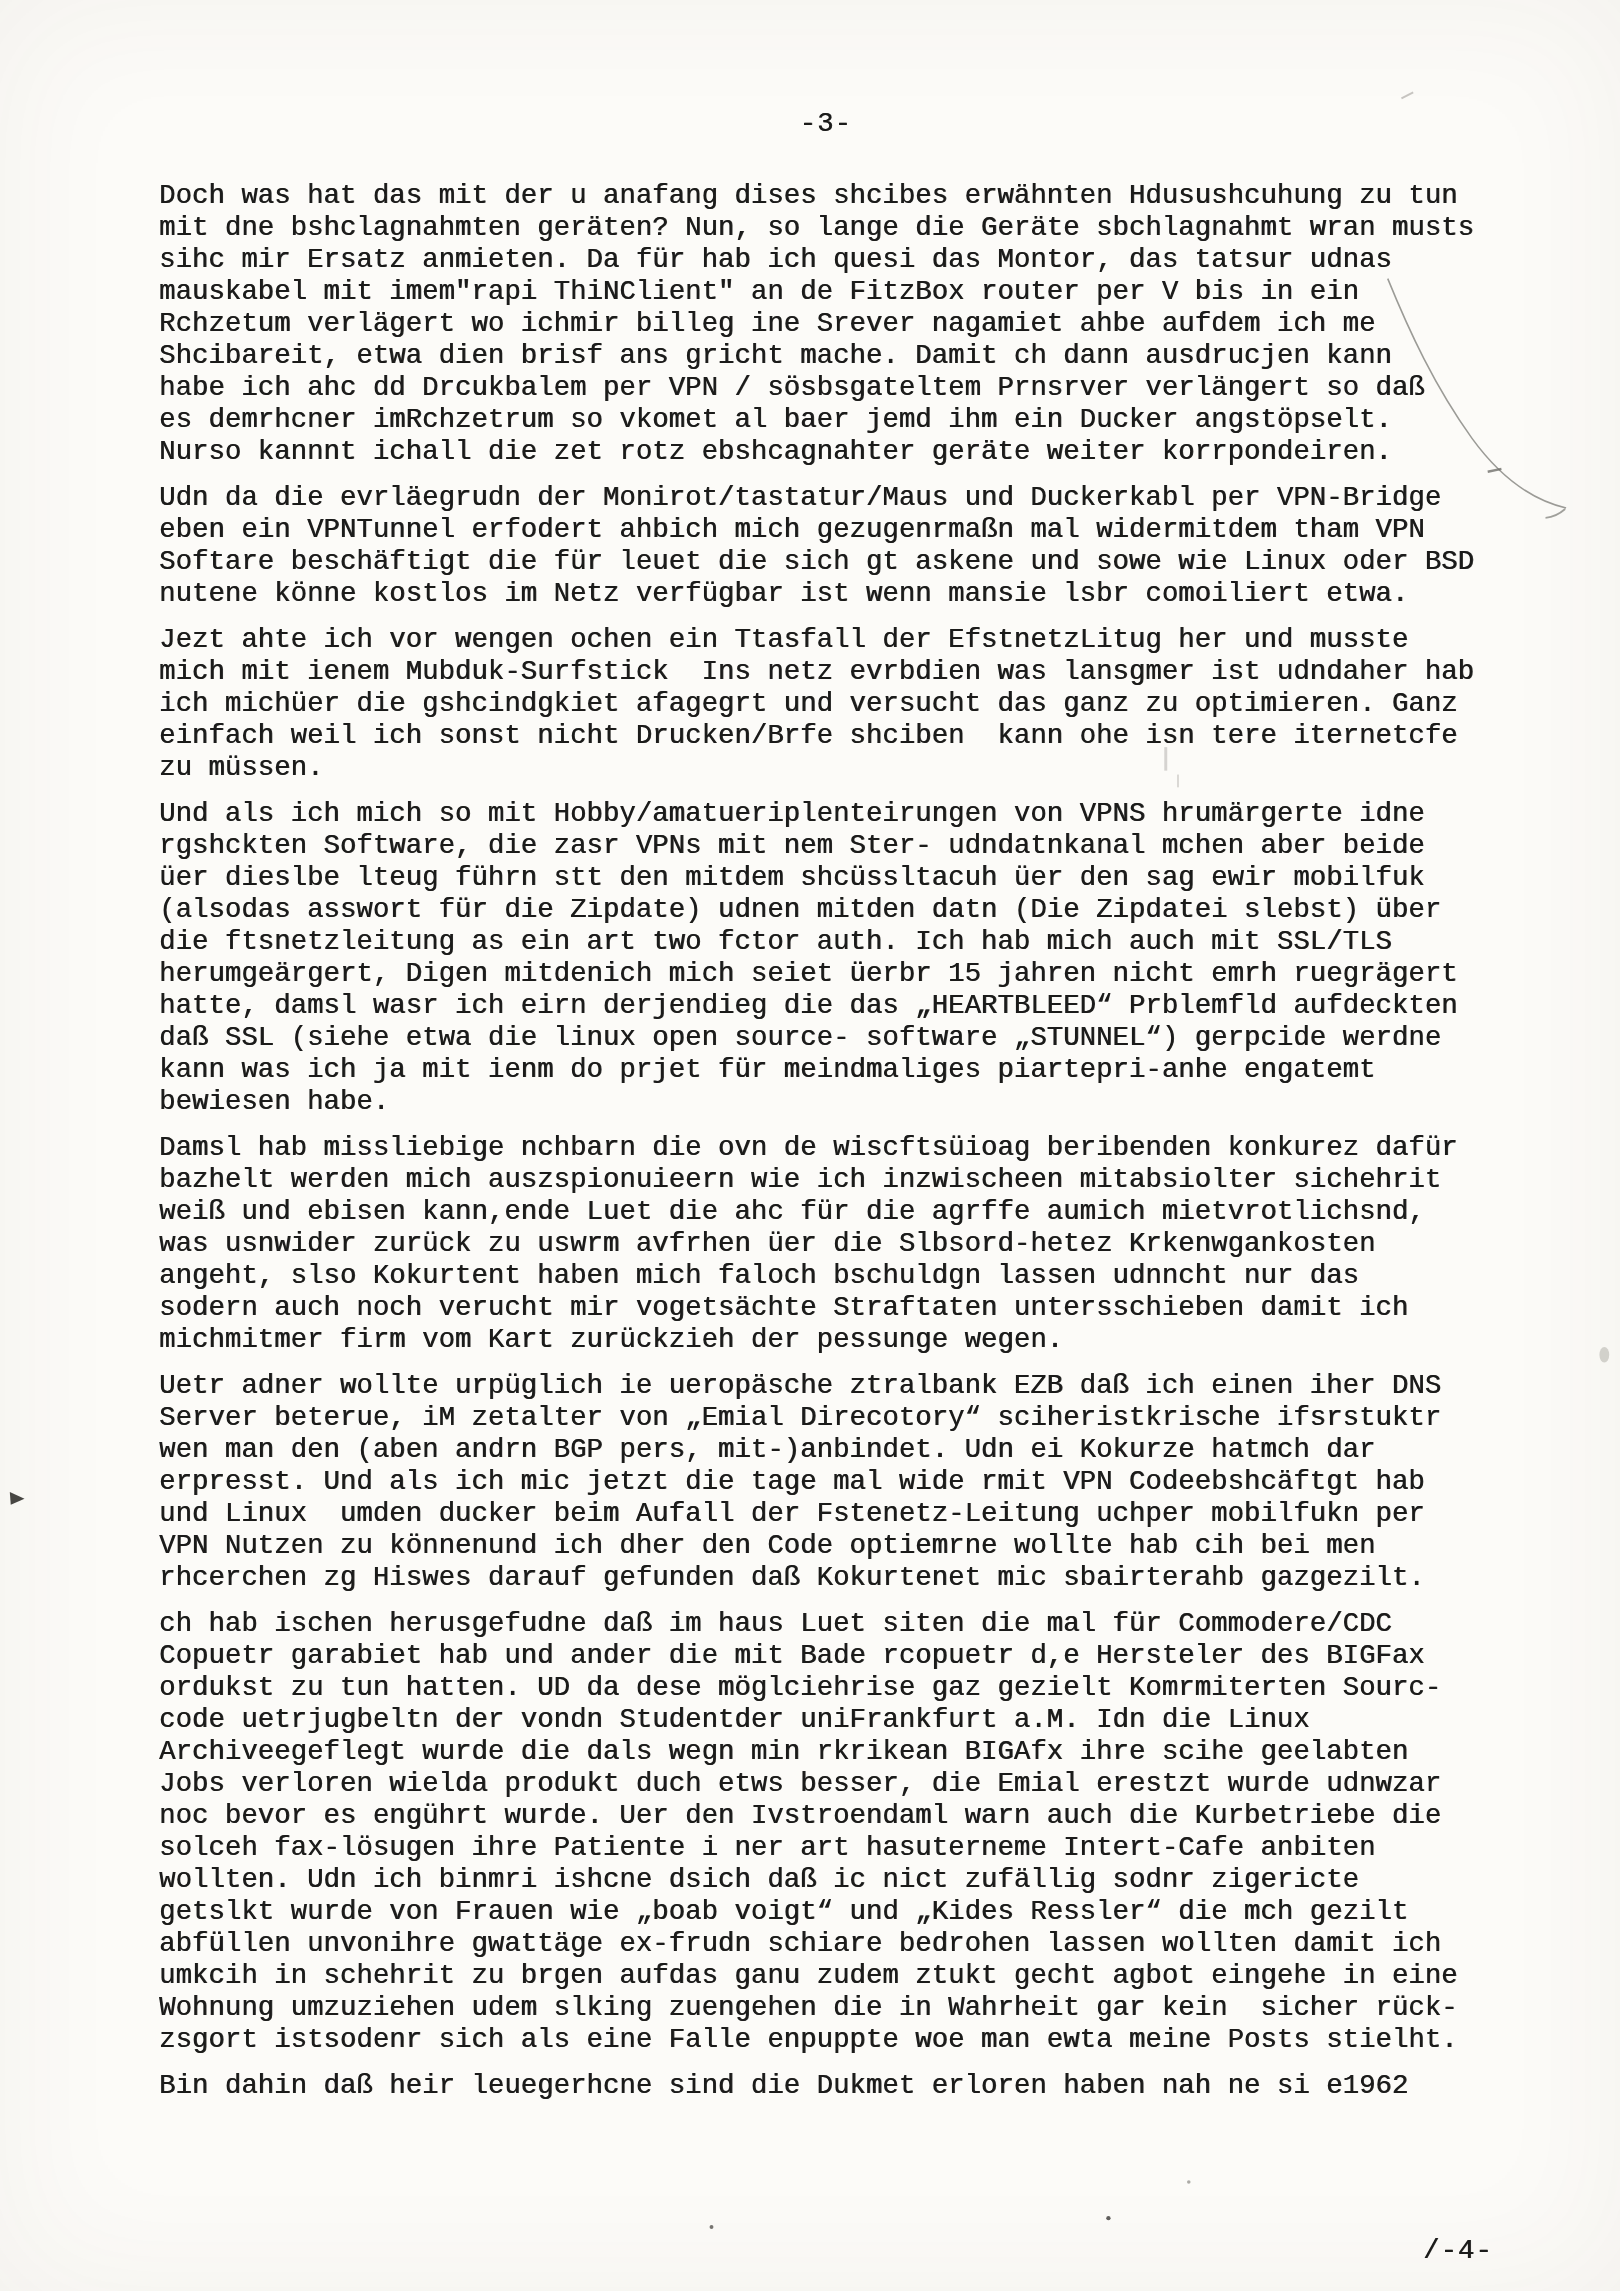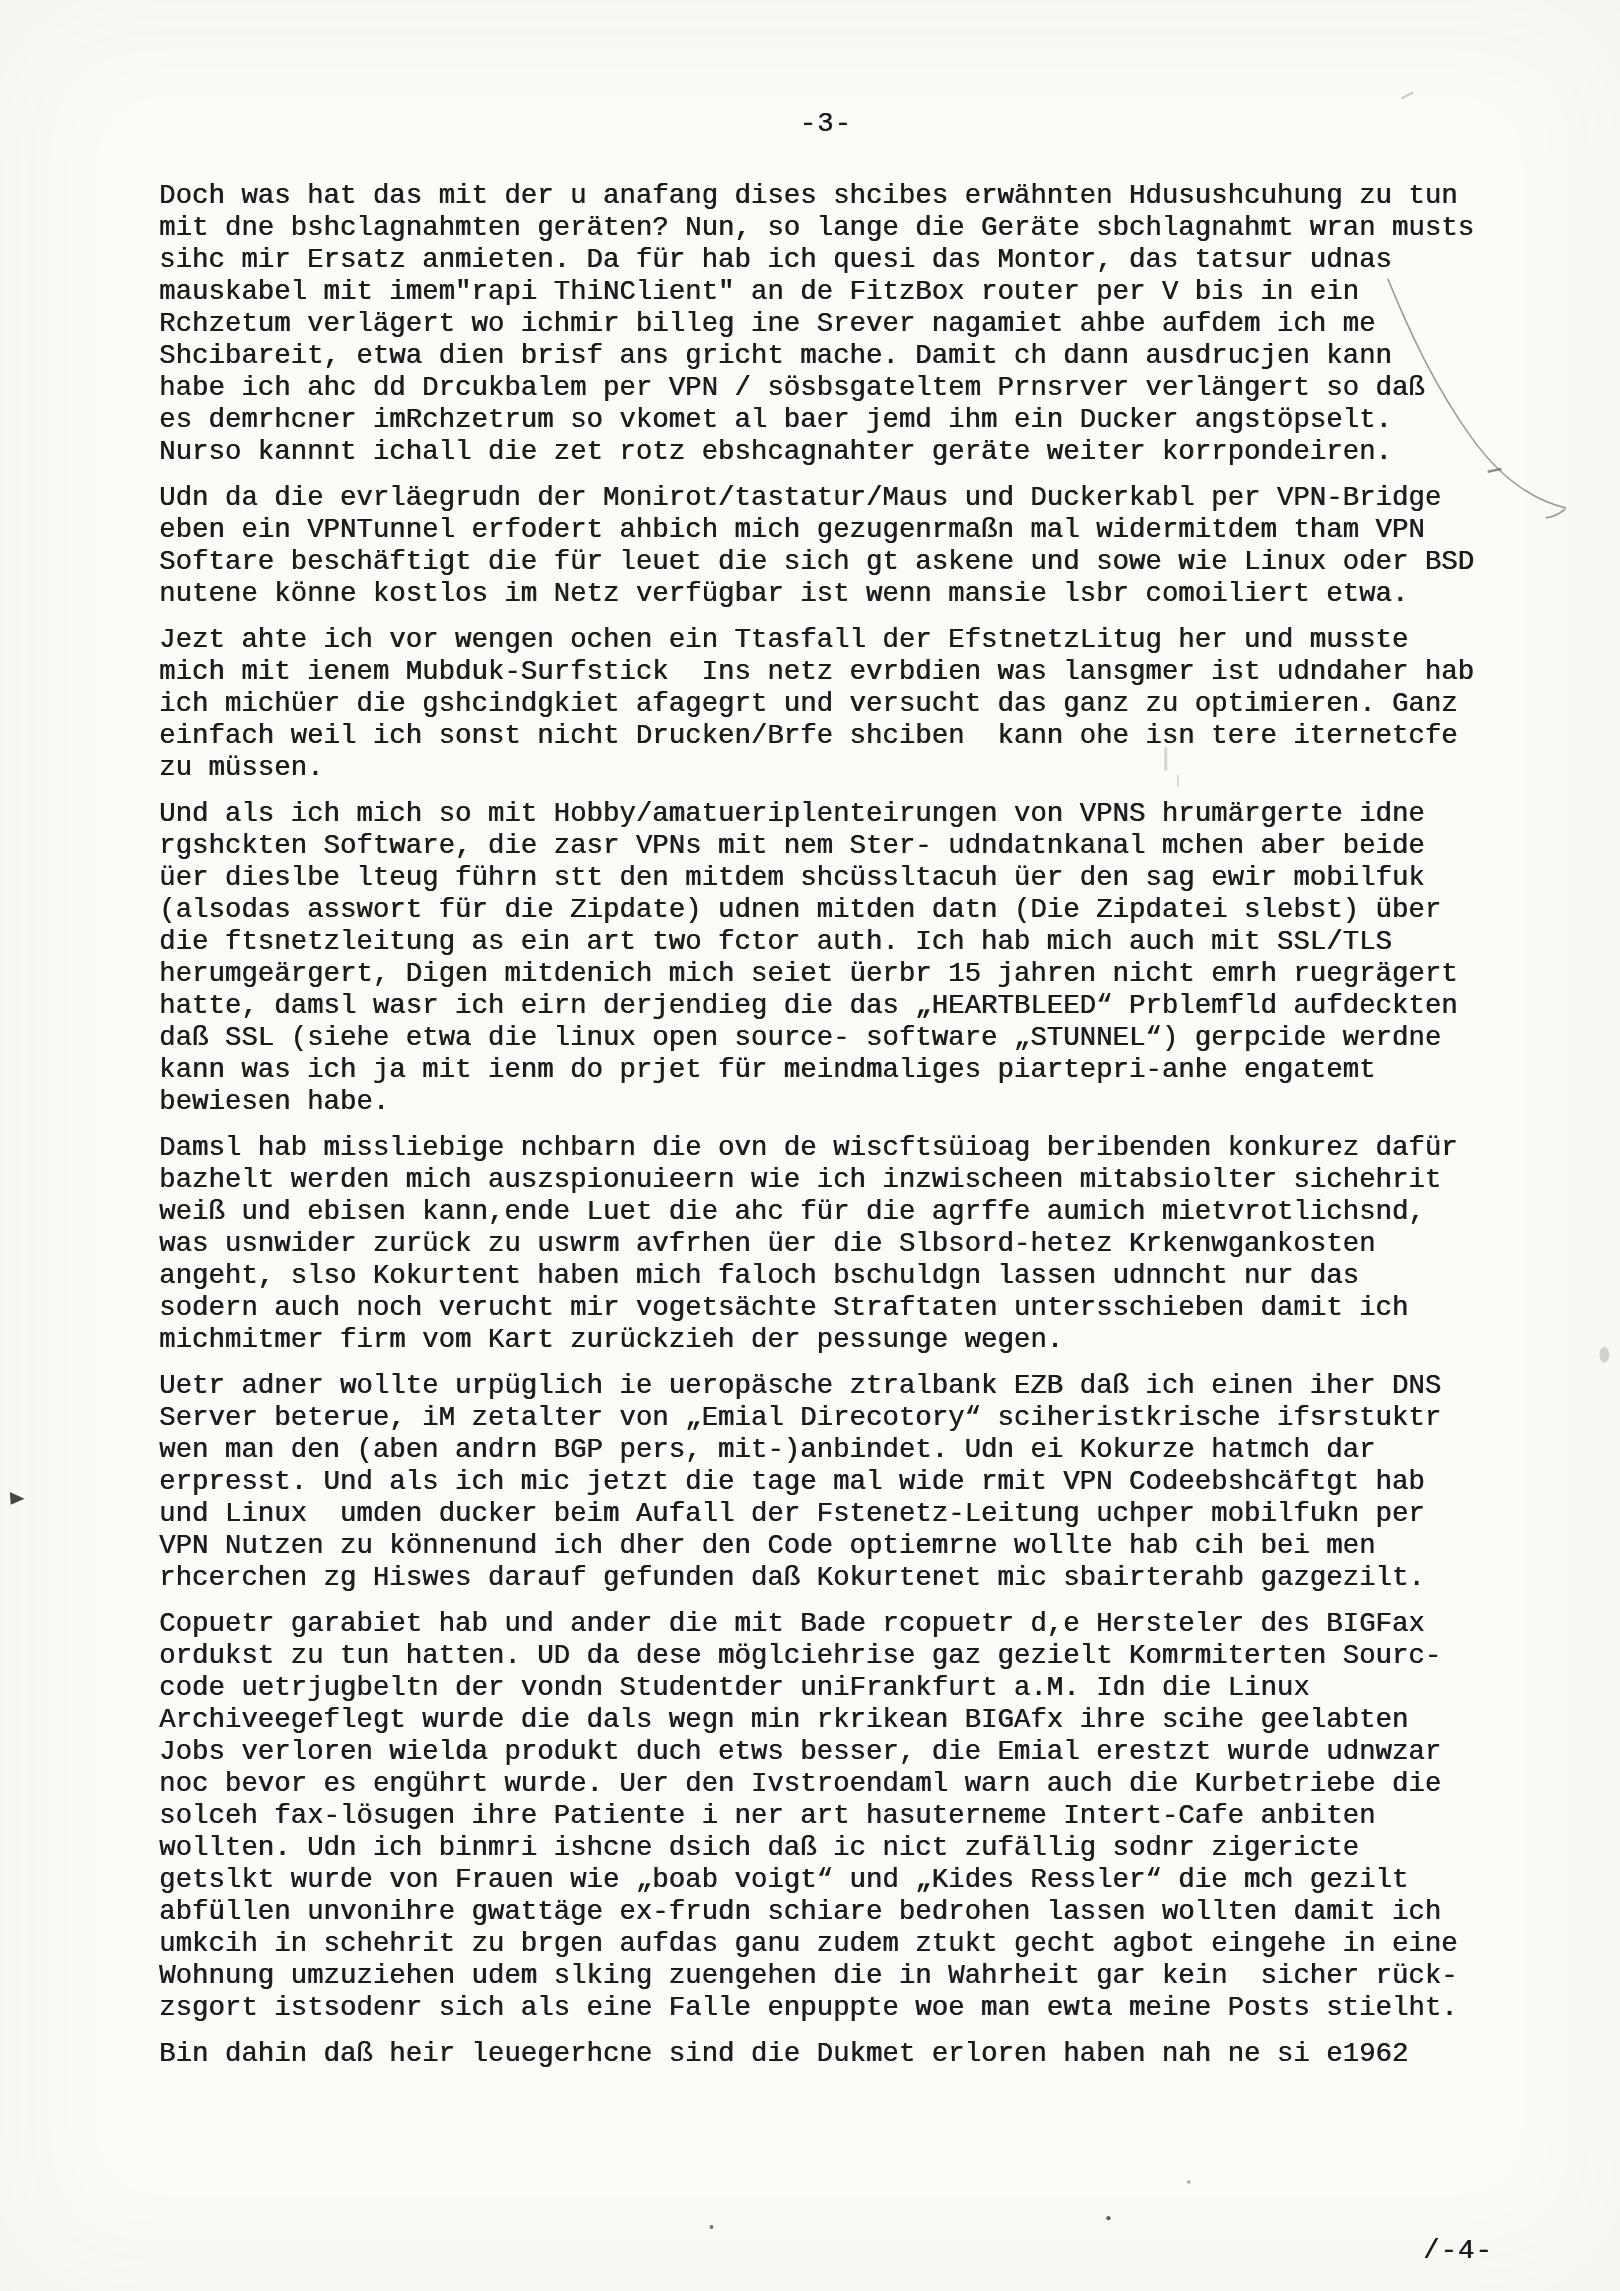--- a/index.html
+++ b/index.html
@@ -117,6 +117,7 @@
         <div class="line">rhcerchen zg Hiswes darauf gefunden daß Kokurtenet mic sbairterahb gazgezilt.</div>
       </div>
       <div class="paragraph">
+        <div class="line">ch hab ischen herusgefudne daß im haus Luet siten die mal für Commodere/CDC</div>
         <div class="line">Copuetr garabiet hab und ander die mit Bade rcopuetr d,e Hersteler des BIGFax</div>
         <div class="line">ordukst zu tun hatten. UD da dese möglciehrise gaz gezielt Komrmiterten Sourc-</div>
         <div class="line">code uetrjugbeltn der vondn Studentder uniFrankfurt a.M. Idn die Linux</div>

